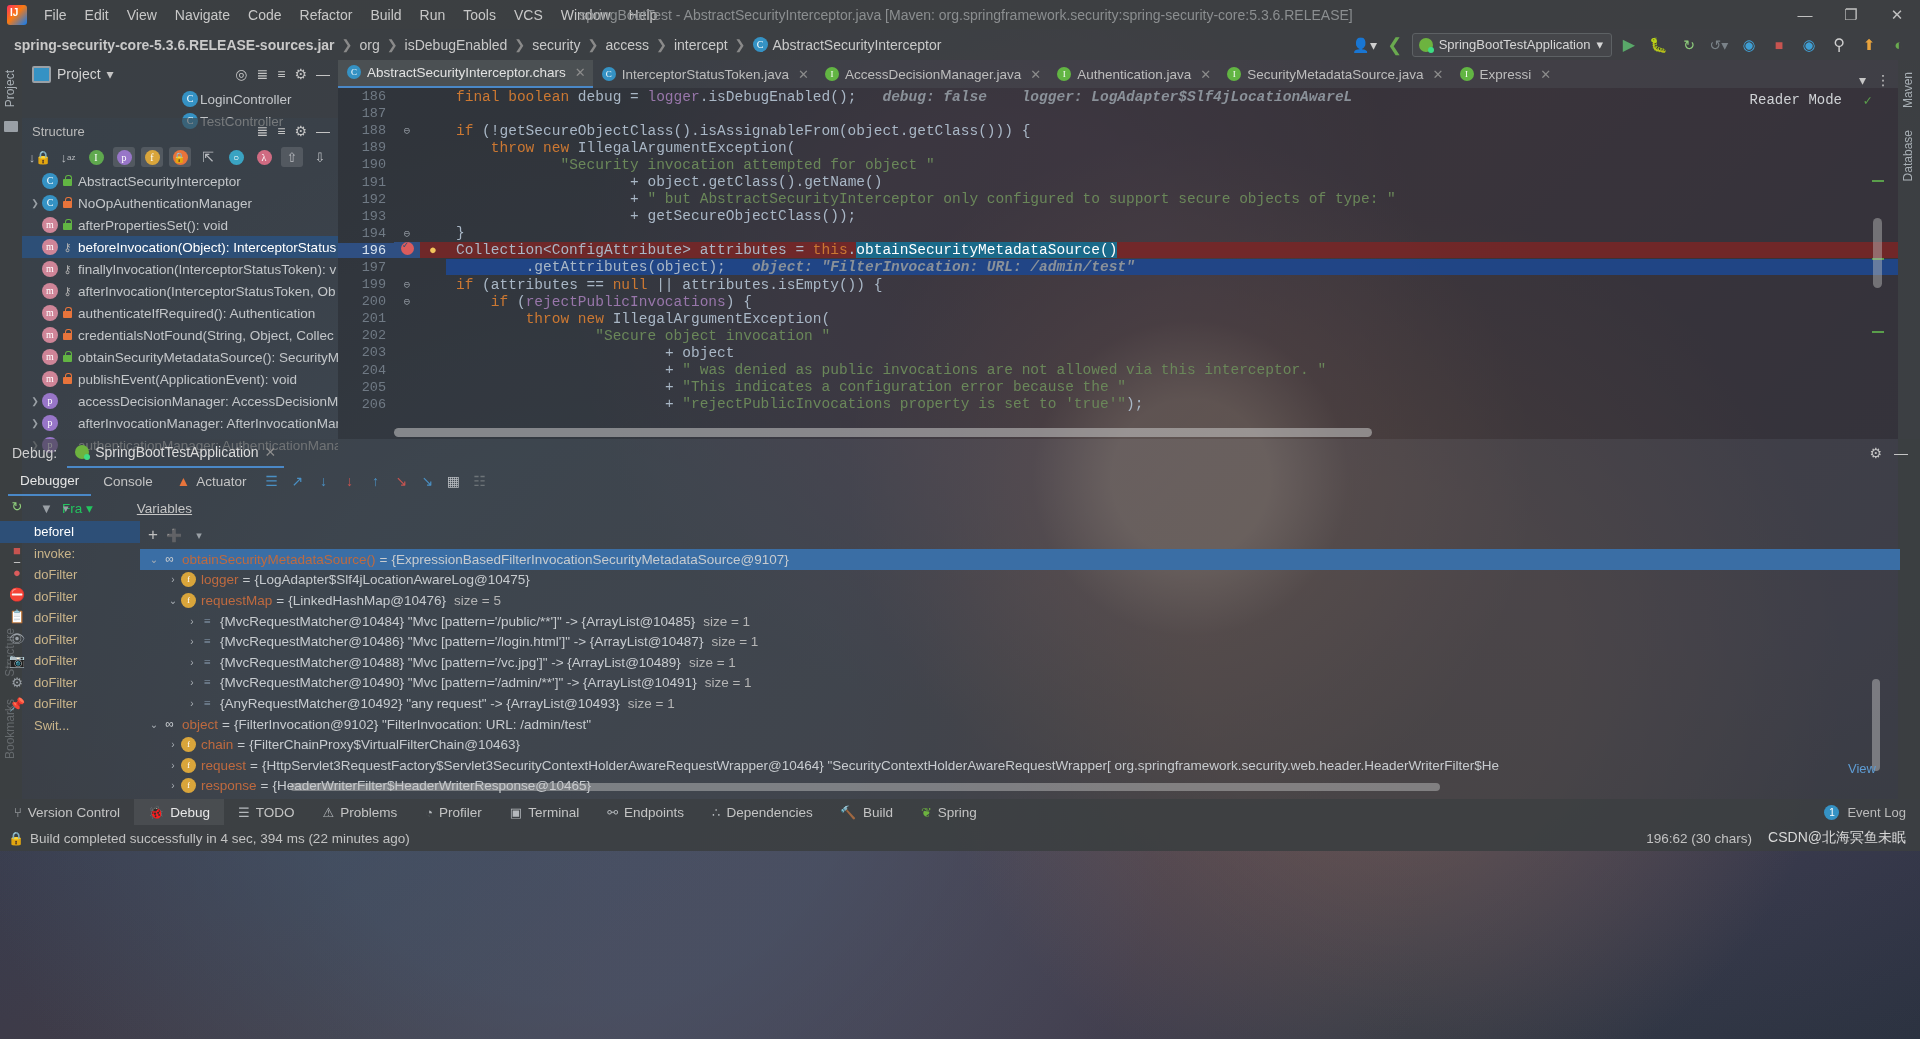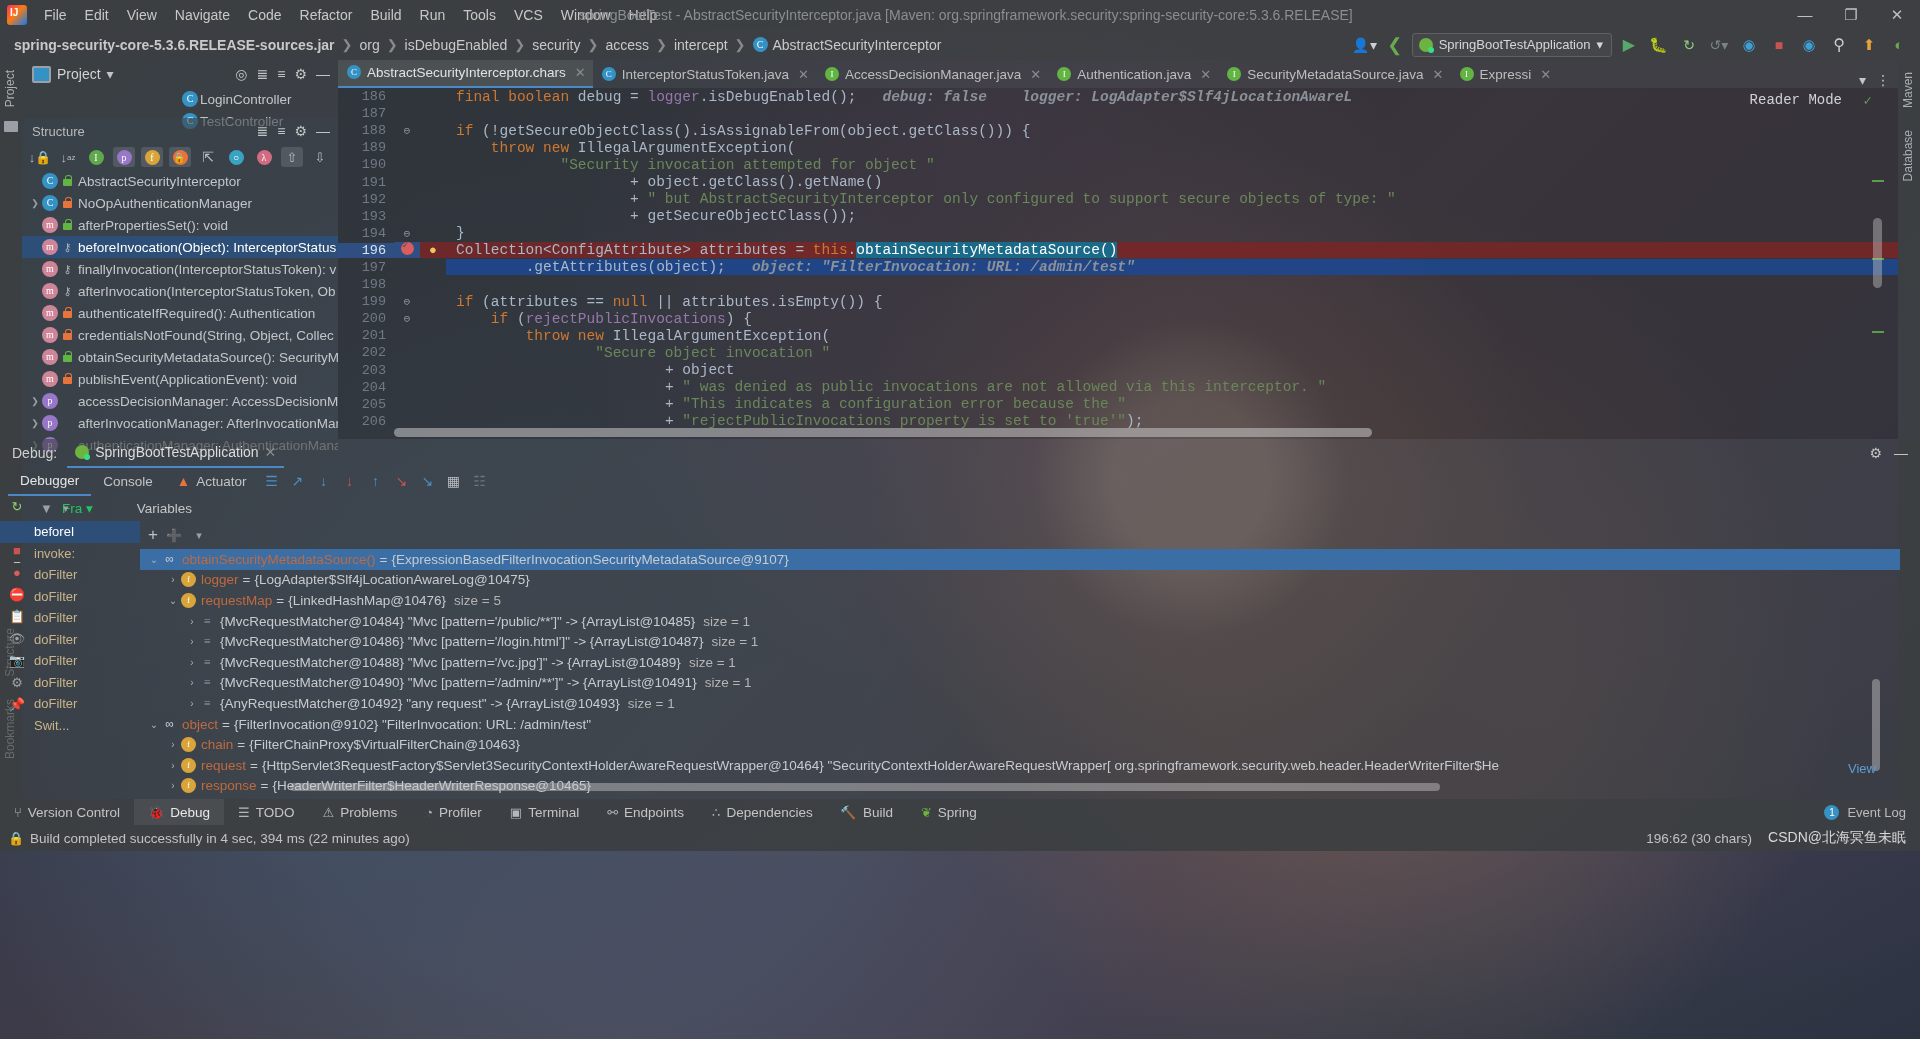--- a/index.html
+++ b/index.html
@@ -465,7 +465,6 @@
           <div class="cl"><div class="gut">194</div><div class="foldcol">⊖</div><div style="width: 26px; flex: 0 0 26px; text-align: center;"></div><div class="codetext"><span class="pl">}</span></div></div>
           <div class="cl"><div class="gut gut-exec">196</div><div class="foldcol" style="background: rgb(47, 79, 130);"><span class="breakpoint"></span></div><div style="width: 26px; flex: 0 0 26px; text-align: center; background: rgba(122, 38, 38, 0.85);"><span class="bulb">●</span></div><div class="codetext ln-exec"><span class="pl">Collection</span><span class="pl">&lt;</span><span class="pl">ConfigAttribute</span><span class="pl">&gt;</span><span class="pl"> </span><span class="pl">attributes</span><span class="pl"> </span><span class="pl">=</span><span class="pl"> </span><span class="k">this</span><span class="pl">.</span><span class="inline-sel">obtainSecurityMetadataSource()</span></div></div>
           <div class="cl"><div class="gut">197</div><div class="foldcol"></div><div style="width: 26px; flex: 0 0 26px; text-align: center;"></div><div class="codetext ln-sel"><span class="pl"> </span><span class="pl"> </span><span class="pl"> </span><span class="pl"> </span><span class="pl"> </span><span class="pl"> </span><span class="pl"> </span><span class="pl"> </span><span class="pl">.</span><span class="pl">getAttributes</span><span class="pl">(</span><span class="pl">object</span><span class="pl">)</span><span class="pl">;</span><span class="hint">   object: "FilterInvocation: URL: /admin/test"</span></div></div>
-          <div class="cl"><div class="gut">198</div><div class="foldcol"></div><div style="width: 26px; flex: 0 0 26px; text-align: center;"></div><div class="codetext"></div></div>
           <div class="cl"><div class="gut">199</div><div class="foldcol">⊖</div><div style="width: 26px; flex: 0 0 26px; text-align: center;"></div><div class="codetext"><span class="k">if</span><span class="pl"> </span><span class="pl">(</span><span class="pl">attributes</span><span class="pl"> </span><span class="pl">=</span><span class="pl">=</span><span class="pl"> </span><span class="k">null</span><span class="pl"> </span><span class="pl">|</span><span class="pl">|</span><span class="pl"> </span><span class="pl">attributes</span><span class="pl">.</span><span class="pl">isEmpty</span><span class="pl">(</span><span class="pl">)</span><span class="pl">)</span><span class="pl"> </span><span class="pl">{</span></div></div>
           <div class="cl"><div class="gut">200</div><div class="foldcol">⊖</div><div style="width: 26px; flex: 0 0 26px; text-align: center;"></div><div class="codetext"><span class="pl"> </span><span class="pl"> </span><span class="pl"> </span><span class="pl"> </span><span class="k">if</span><span class="pl"> </span><span class="pl">(</span><span class="fld">rejectPublicInvocations</span><span class="pl">)</span><span class="pl"> </span><span class="pl">{</span></div></div>
           <div class="cl"><div class="gut">201</div><div class="foldcol"></div><div style="width: 26px; flex: 0 0 26px; text-align: center;"></div><div class="codetext"><span class="pl"> </span><span class="pl"> </span><span class="pl"> </span><span class="pl"> </span><span class="pl"> </span><span class="pl"> </span><span class="pl"> </span><span class="pl"> </span><span class="k">throw</span><span class="pl"> </span><span class="k">new</span><span class="pl"> </span><span class="pl">IllegalArgumentException</span><span class="pl">(</span></div></div>

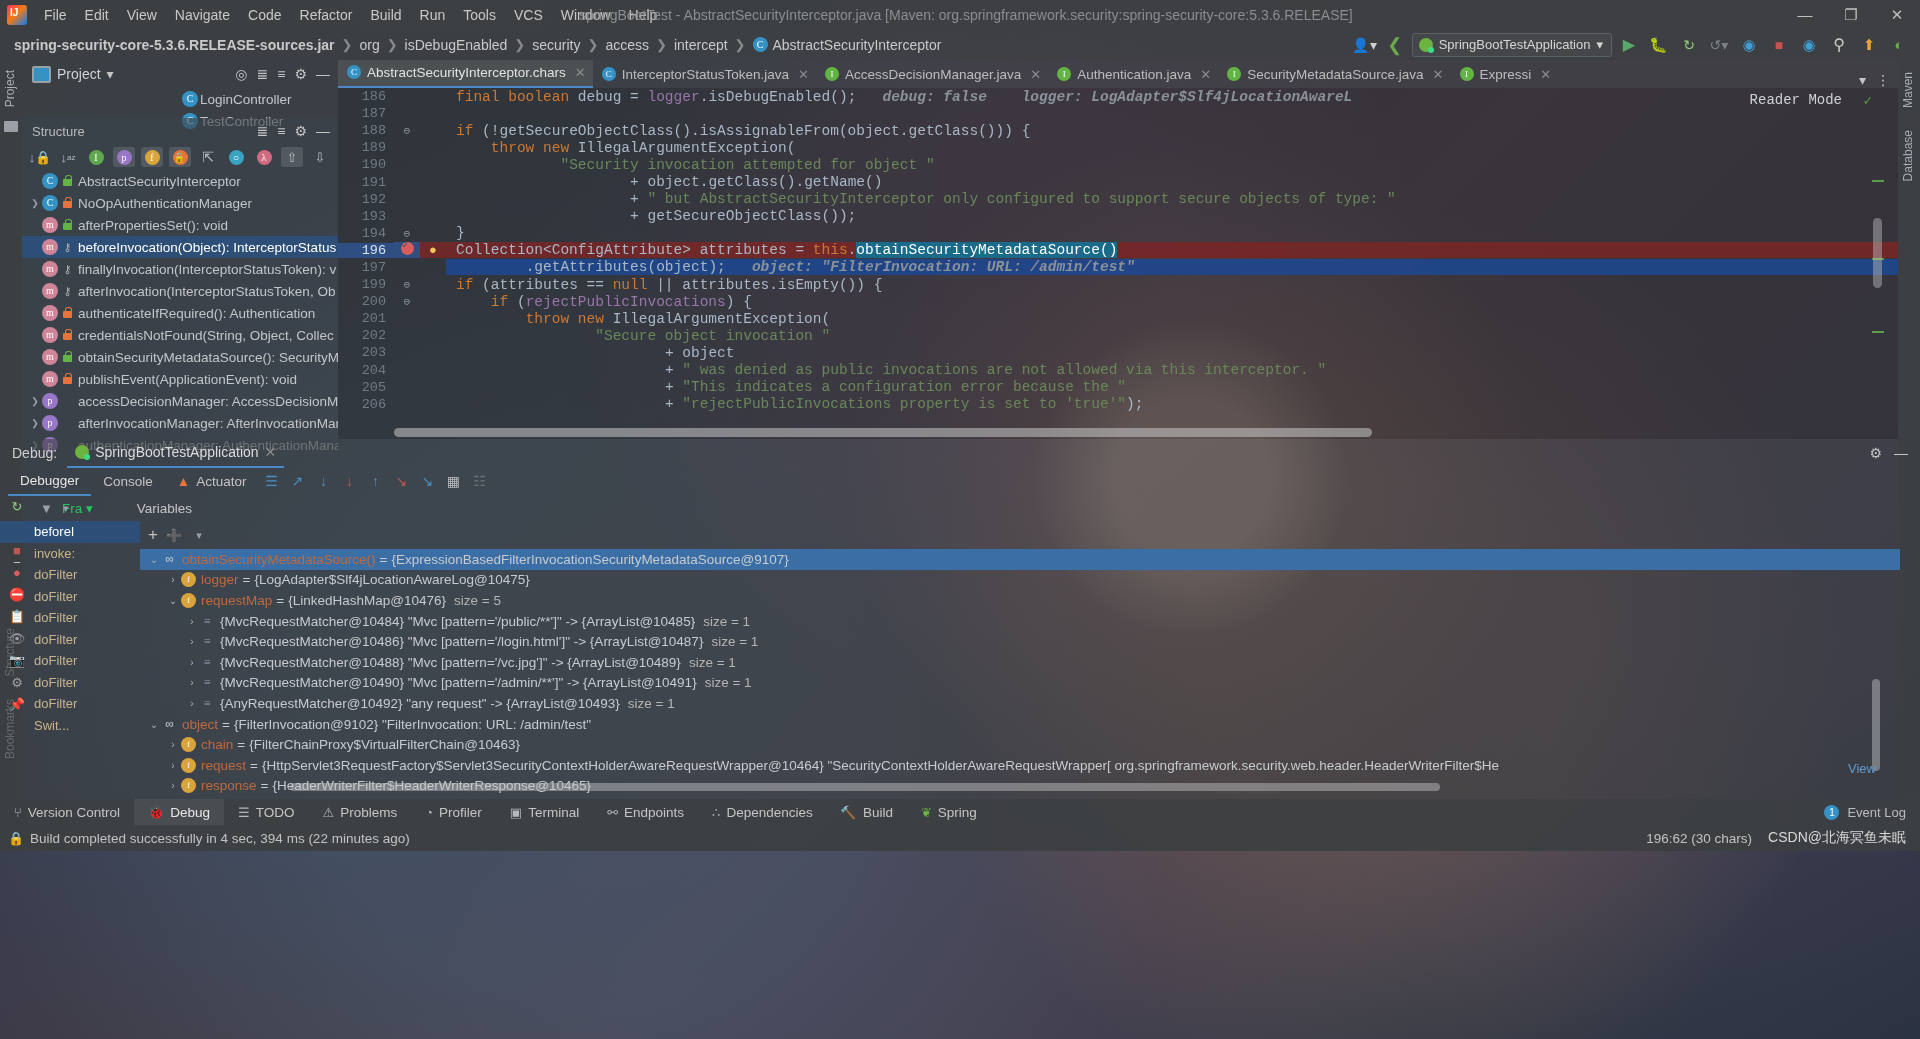--- a/index.html
+++ b/index.html
@@ -522,7 +522,7 @@
 
     <div id="dbg-sub">
       <span class="stab active"><span>Fra</span> <span>▾</span></span>
-      <span class="stab" style="margin-left:24px;"><span>Variables</span></span>
+      <span class="stab" style="margin-left:24px;text-decoration:underline;"><span>Variables</span></span>
     </div>
 
     <div id="dbg-leftbtns">

